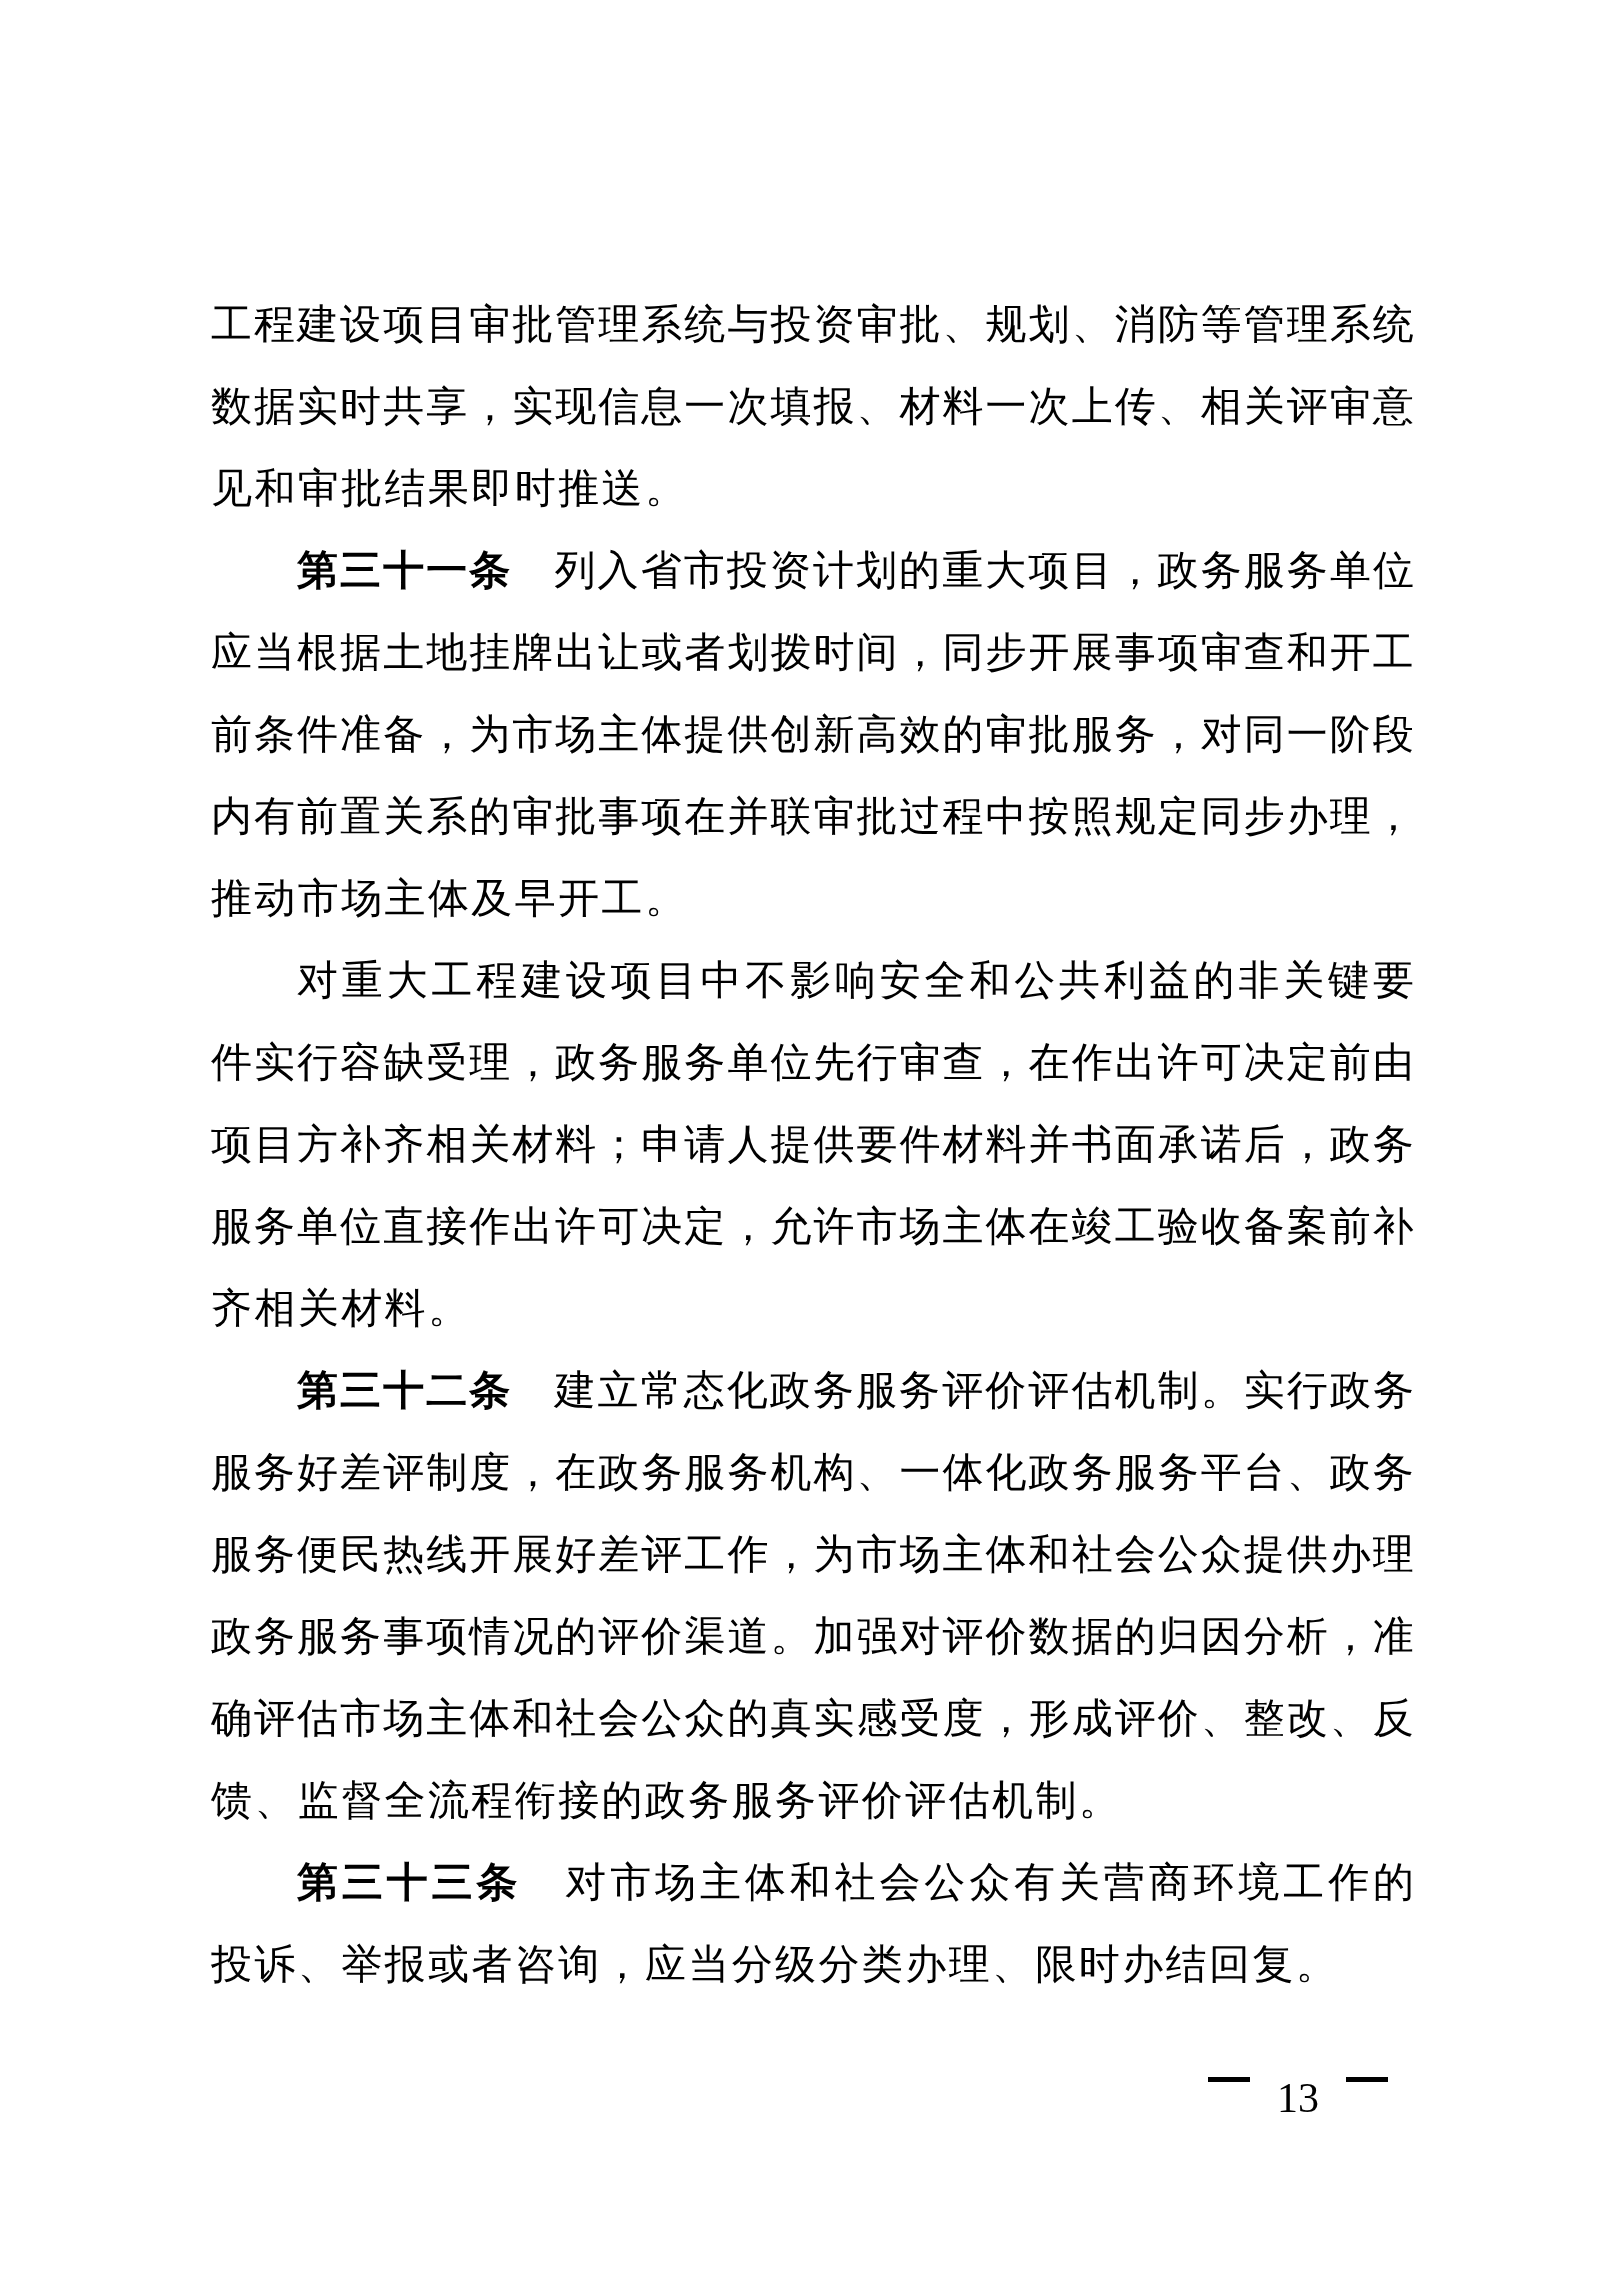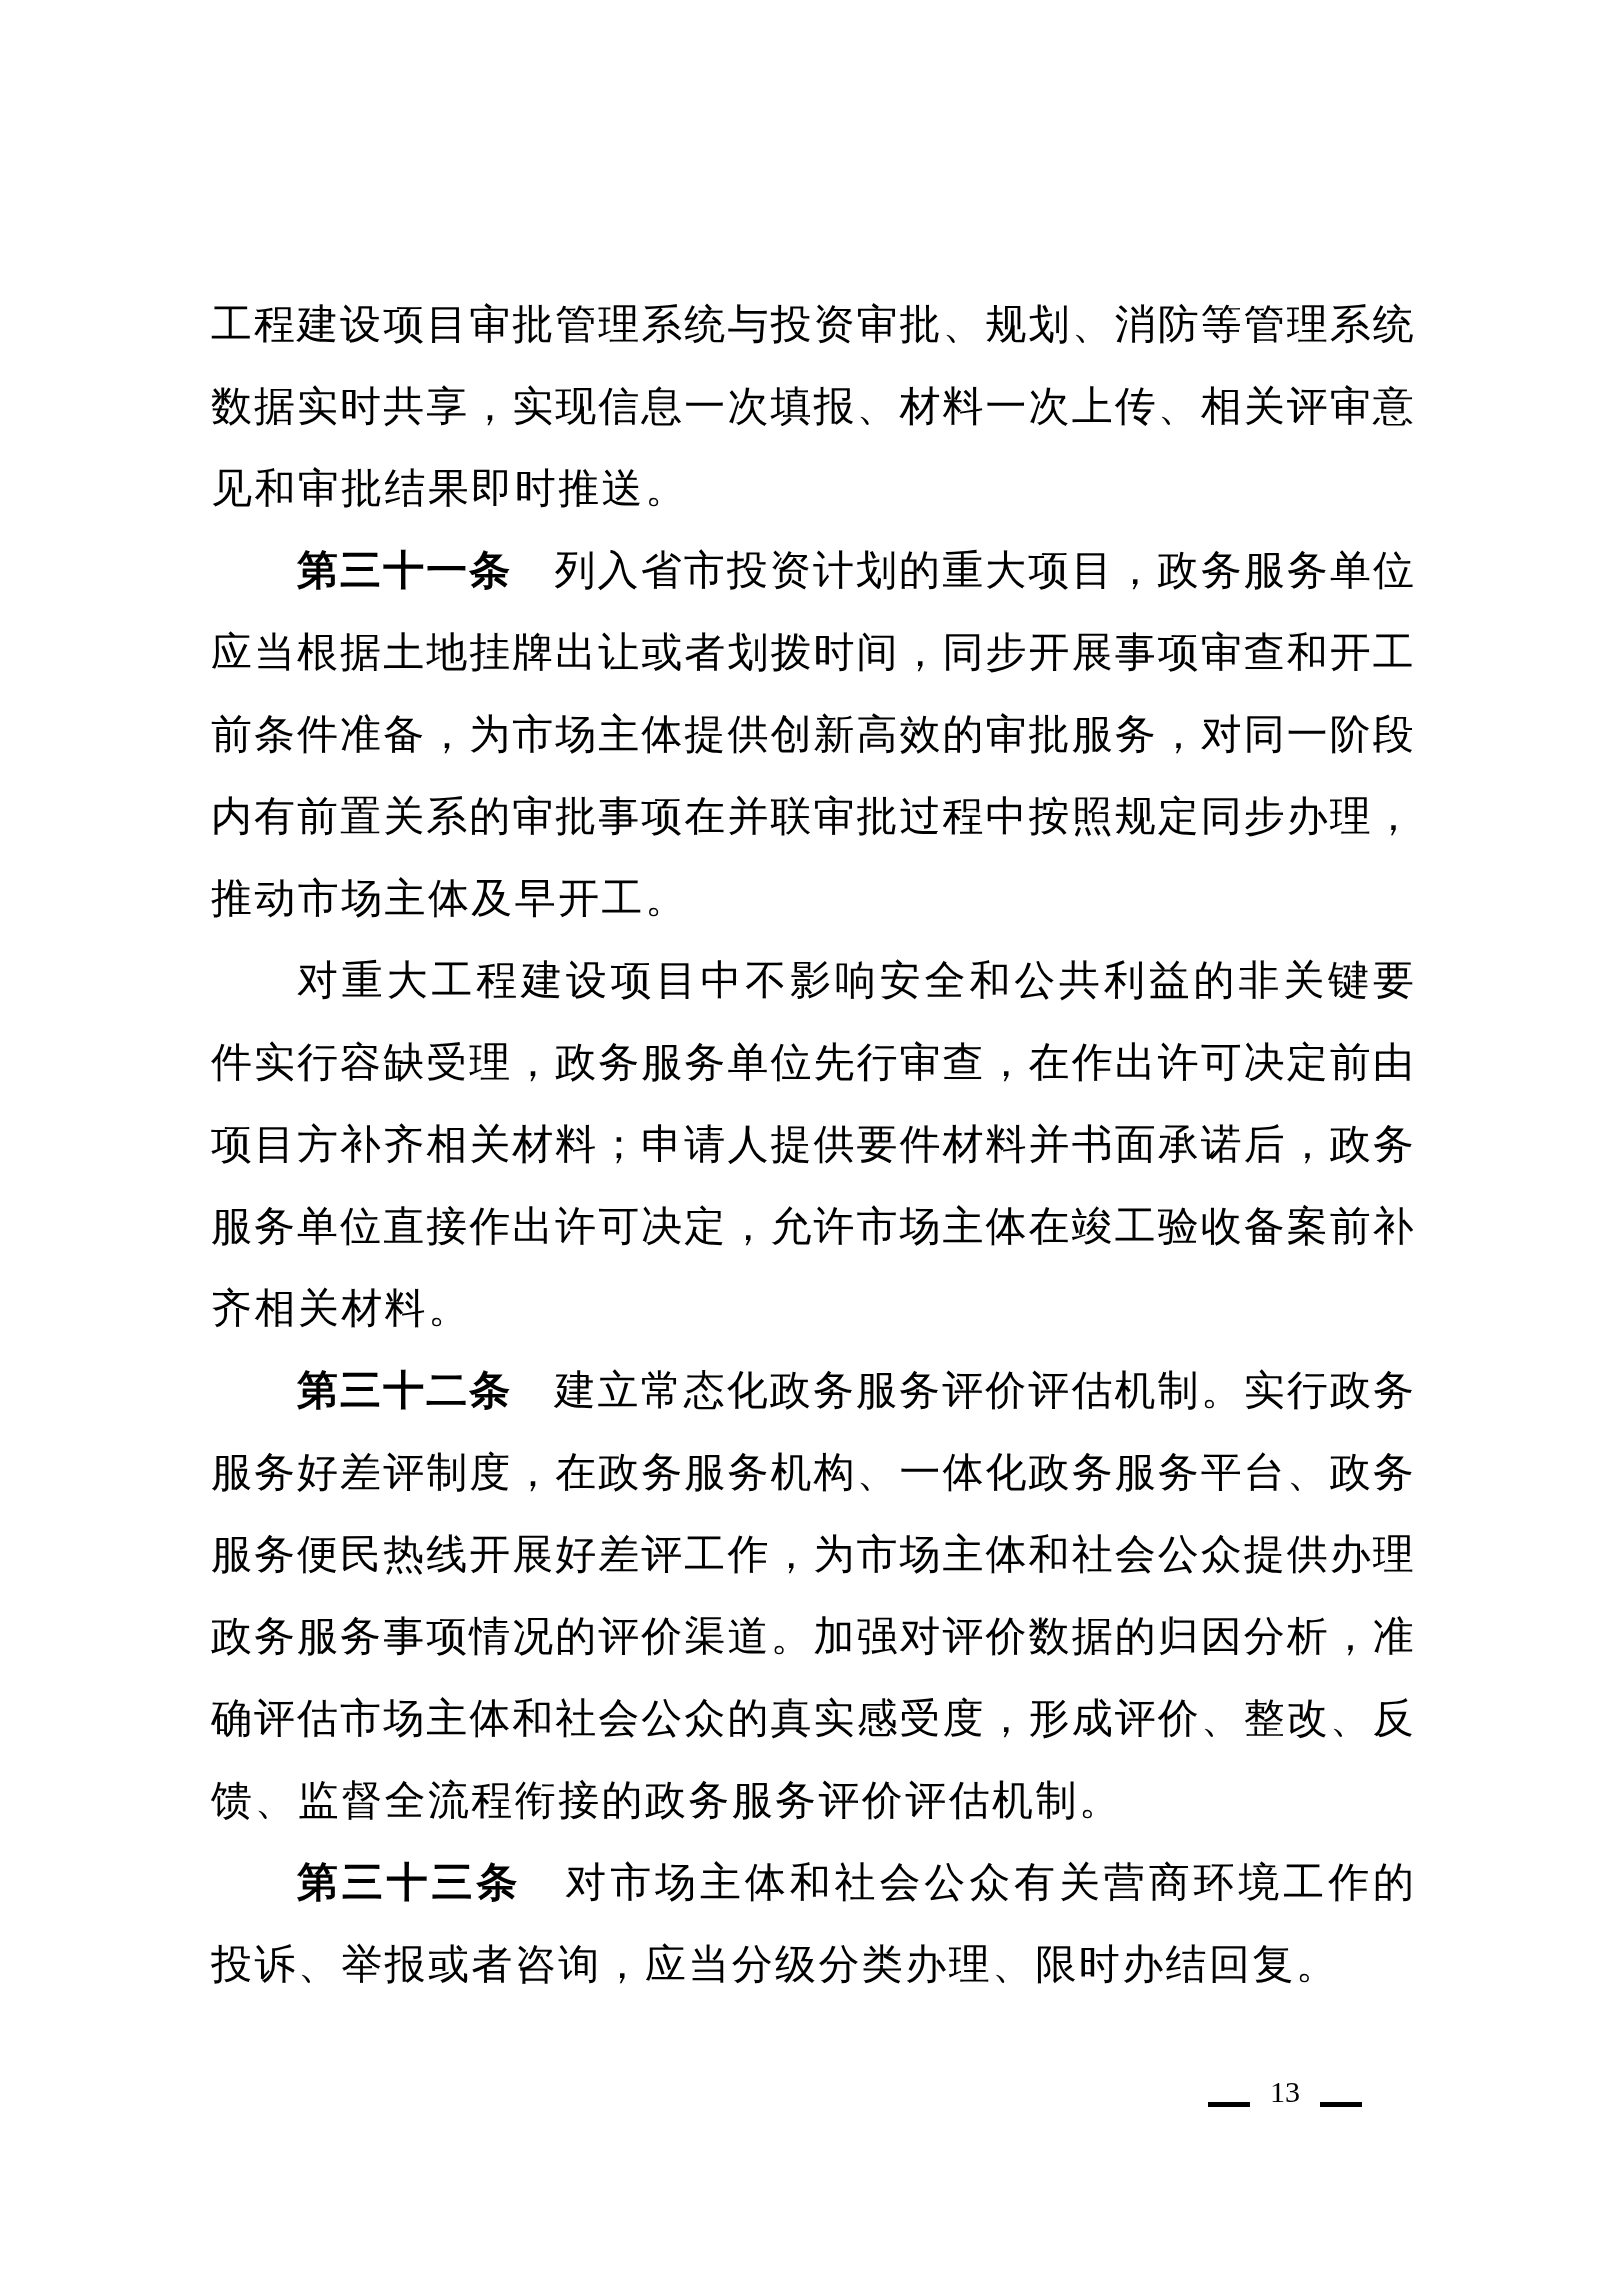--- a/index.html
+++ b/index.html
@@ -41,10 +41,10 @@
     left:1208px;
     top:2077px;
     display:flex;
-    align-items:flex-end;
-    column-gap:20px;
+    align-items:flex-start;
+    column-gap:27px;
     font-family:"Liberation Serif","DejaVu Serif",serif;
-    font-size:30px;
+    font-size:42px;
     color:#000000;
   }
   .dash{display:block;width:42px;height:4.8px;background:#000000;}

